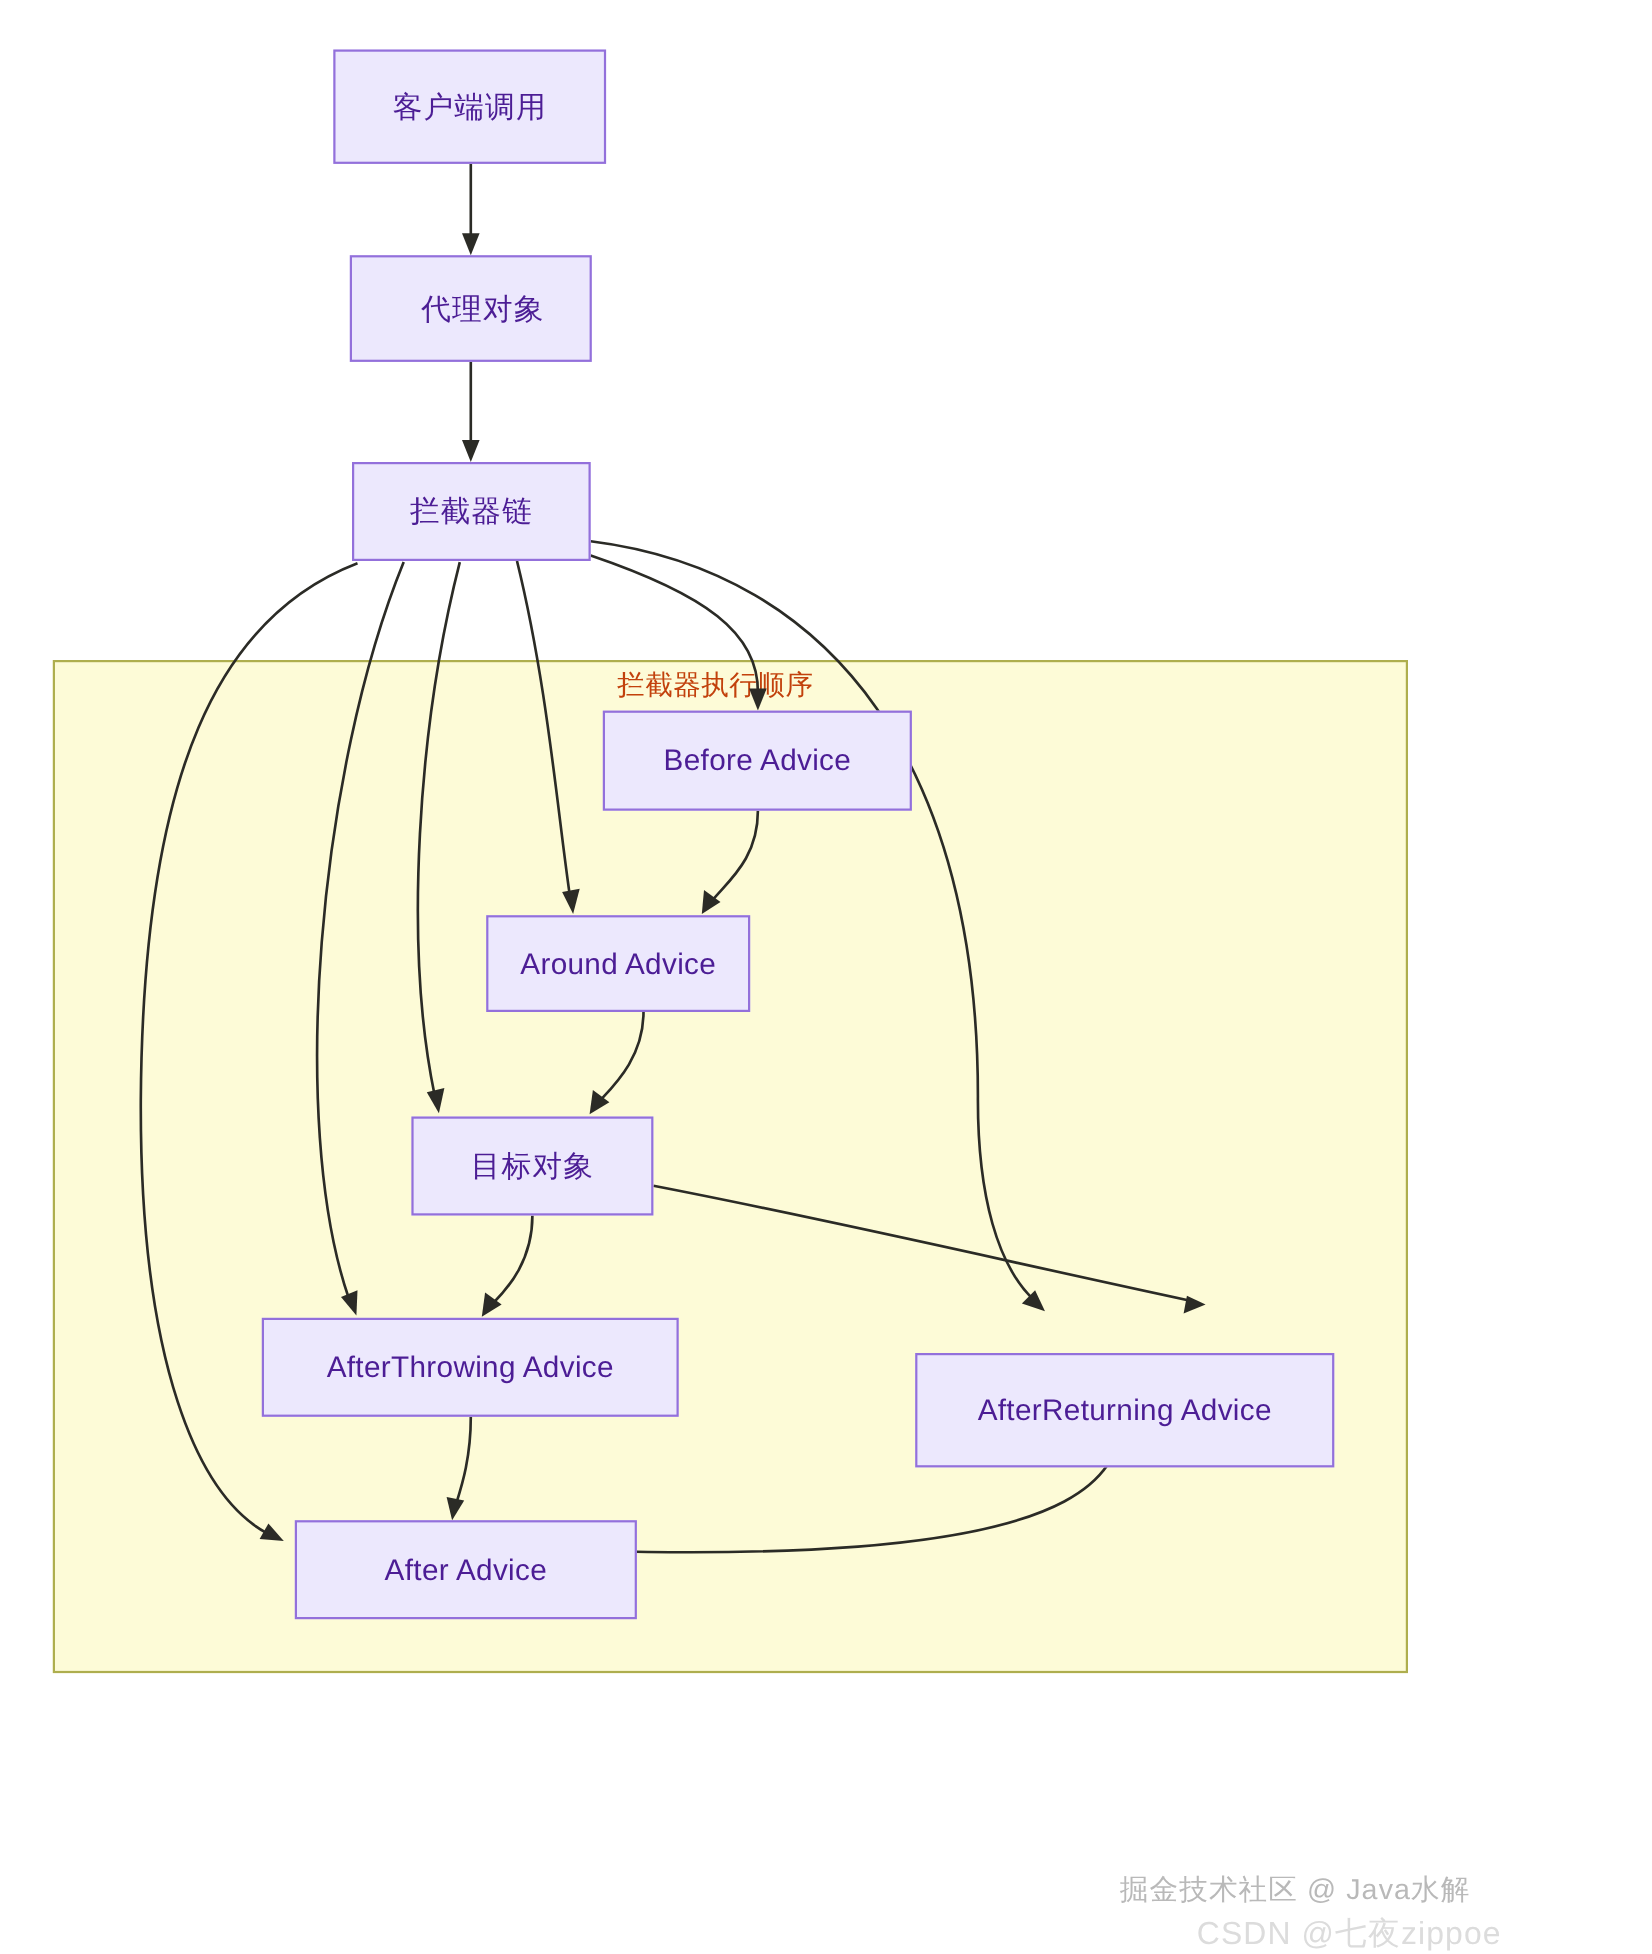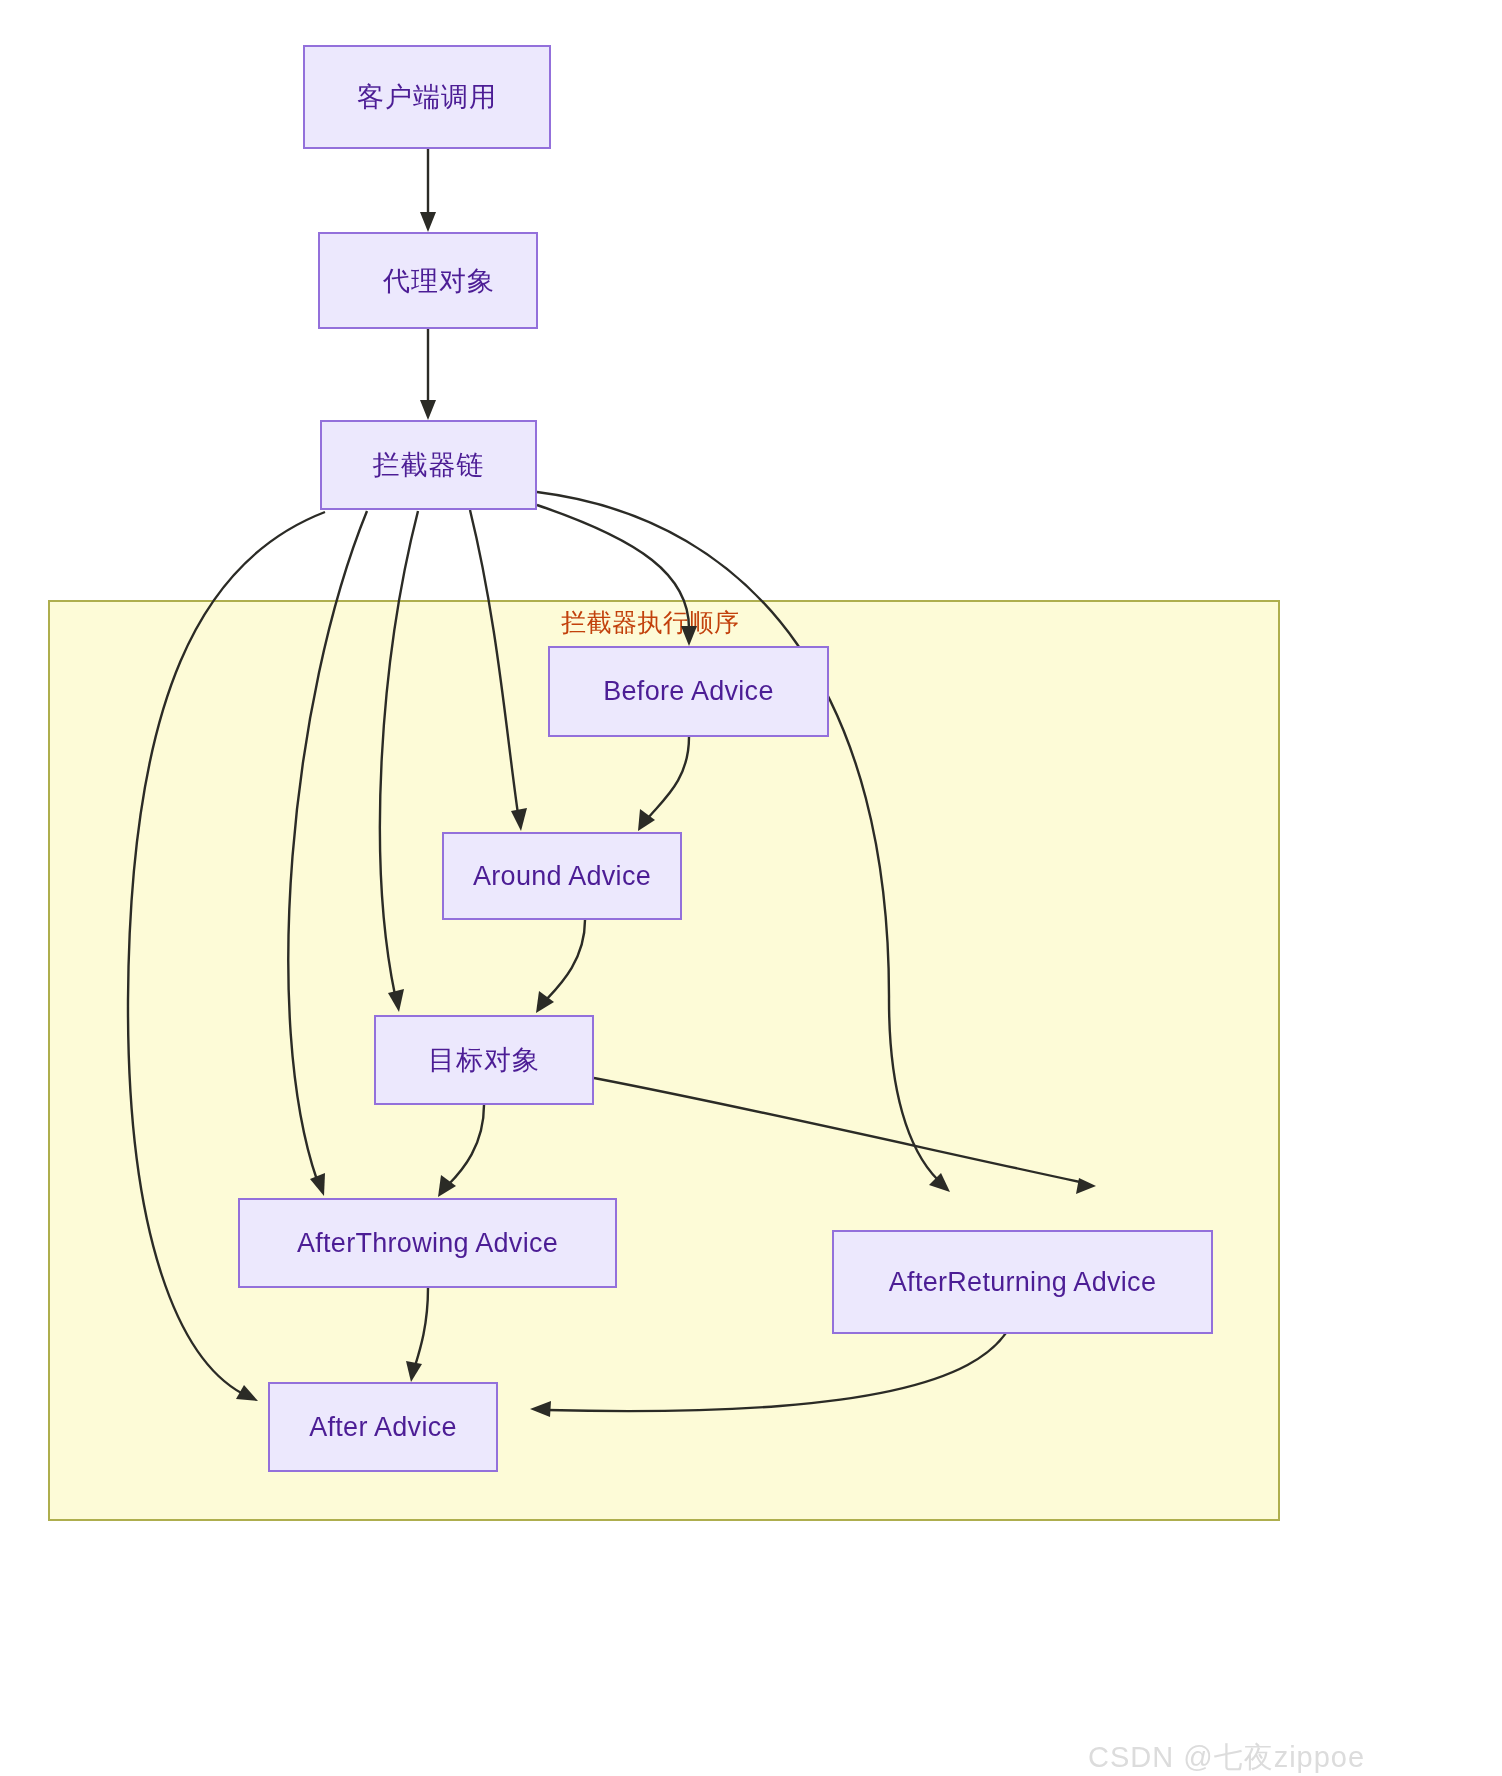--- a/index.html
+++ b/index.html
@@ -153,7 +153,7 @@
       <div class="node" style="left: 832px; top: 1198px; width: 381px; height: 104px; background: rgb(236, 232, 253); border-color: rgb(147, 112, 219); margin-top: 32px;">
         <span class="label-en">AfterReturning Advice</span>
       </div>
-      <div class="node" style="left: 268px; top: 1382px; width: 230px; height: 90px; background: rgb(236, 232, 253); border-color: rgb(147, 112, 219);">
+      <div class="node" style="left: 268px; top: 1382px; width: 311px; height: 90px; background: rgb(236, 232, 253); border-color: rgb(147, 112, 219);">
         <span class="label-en">After Advice</span>
       </div>
     </div>

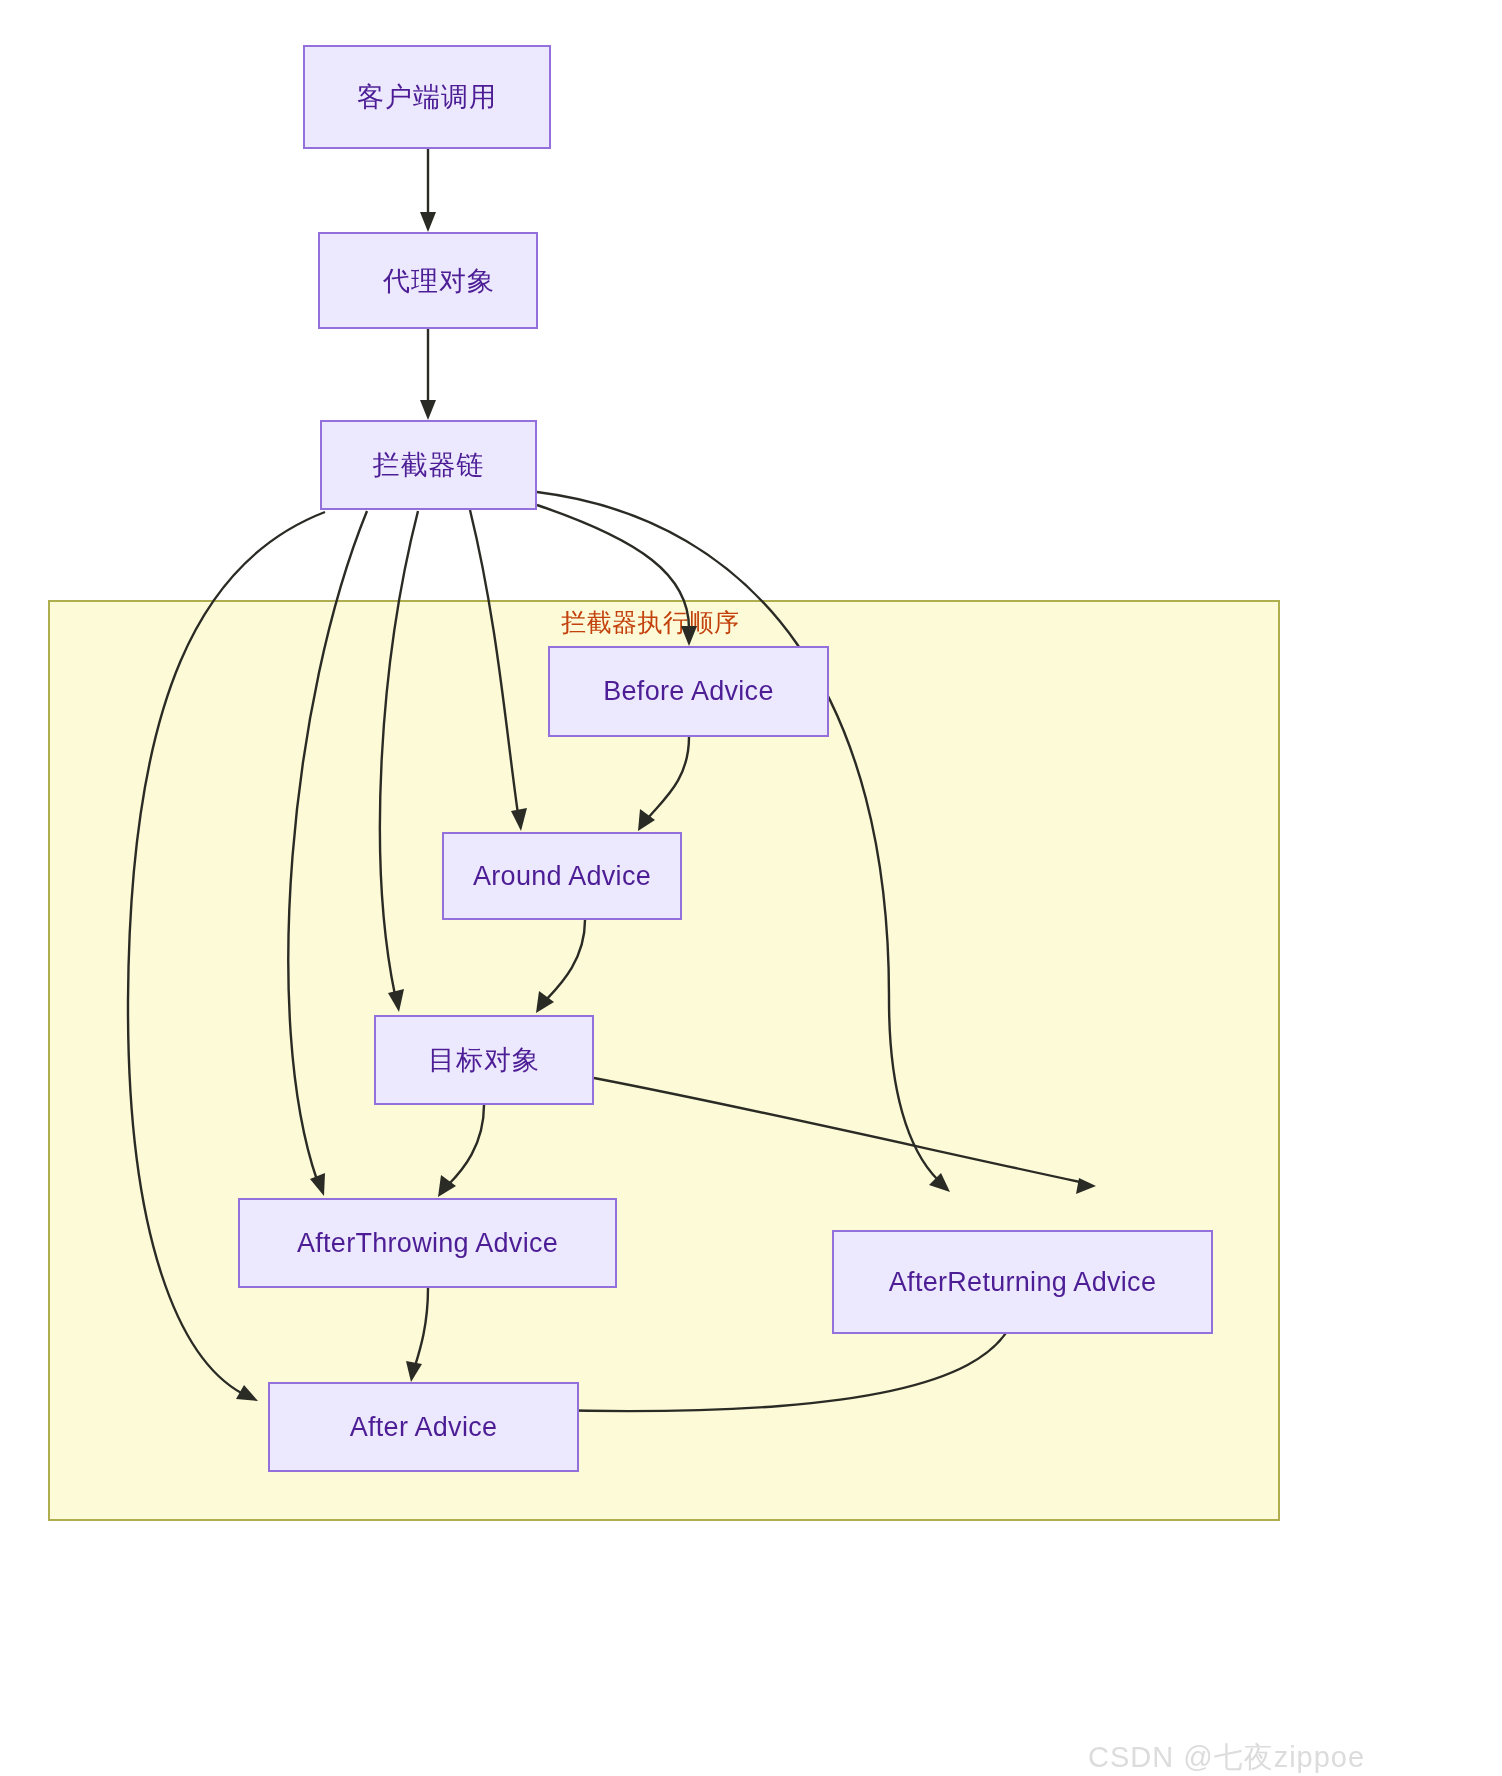--- a/index.html
+++ b/index.html
@@ -158,6 +158,7 @@
       </div>
     </div>
 
+  <div class="wm wm-juejin" id="wm-juejin" style="left: 1018px; top: 1700px;">掘金技术社区 @ Java水解</div>
   <div class="wm wm-csdn" id="wm-csdn" style="left: 1088px; top: 1738px;">CSDN @七夜zippoe</div>
 
 </div>

